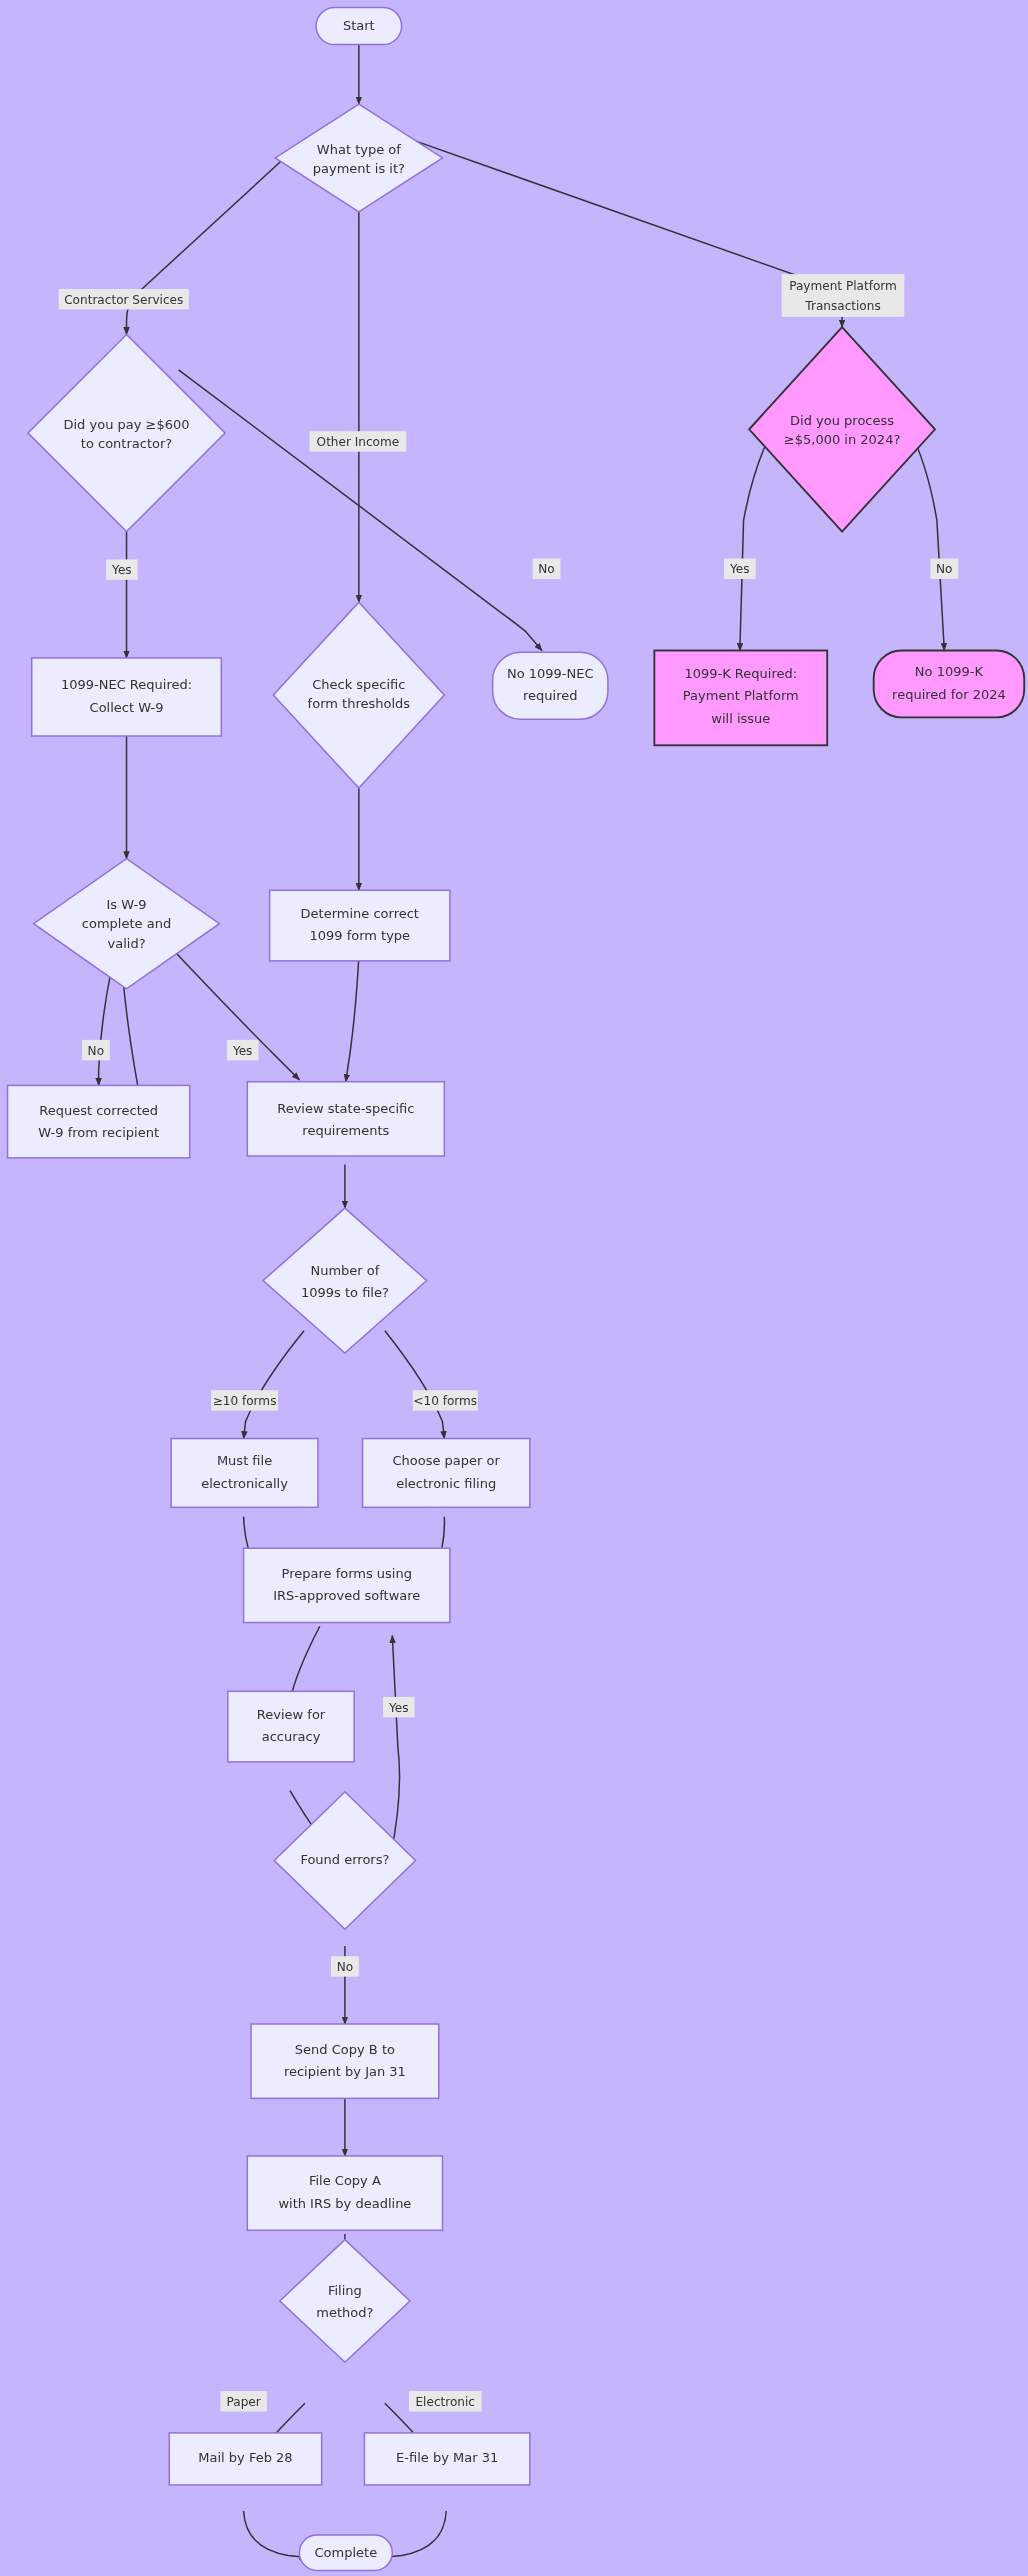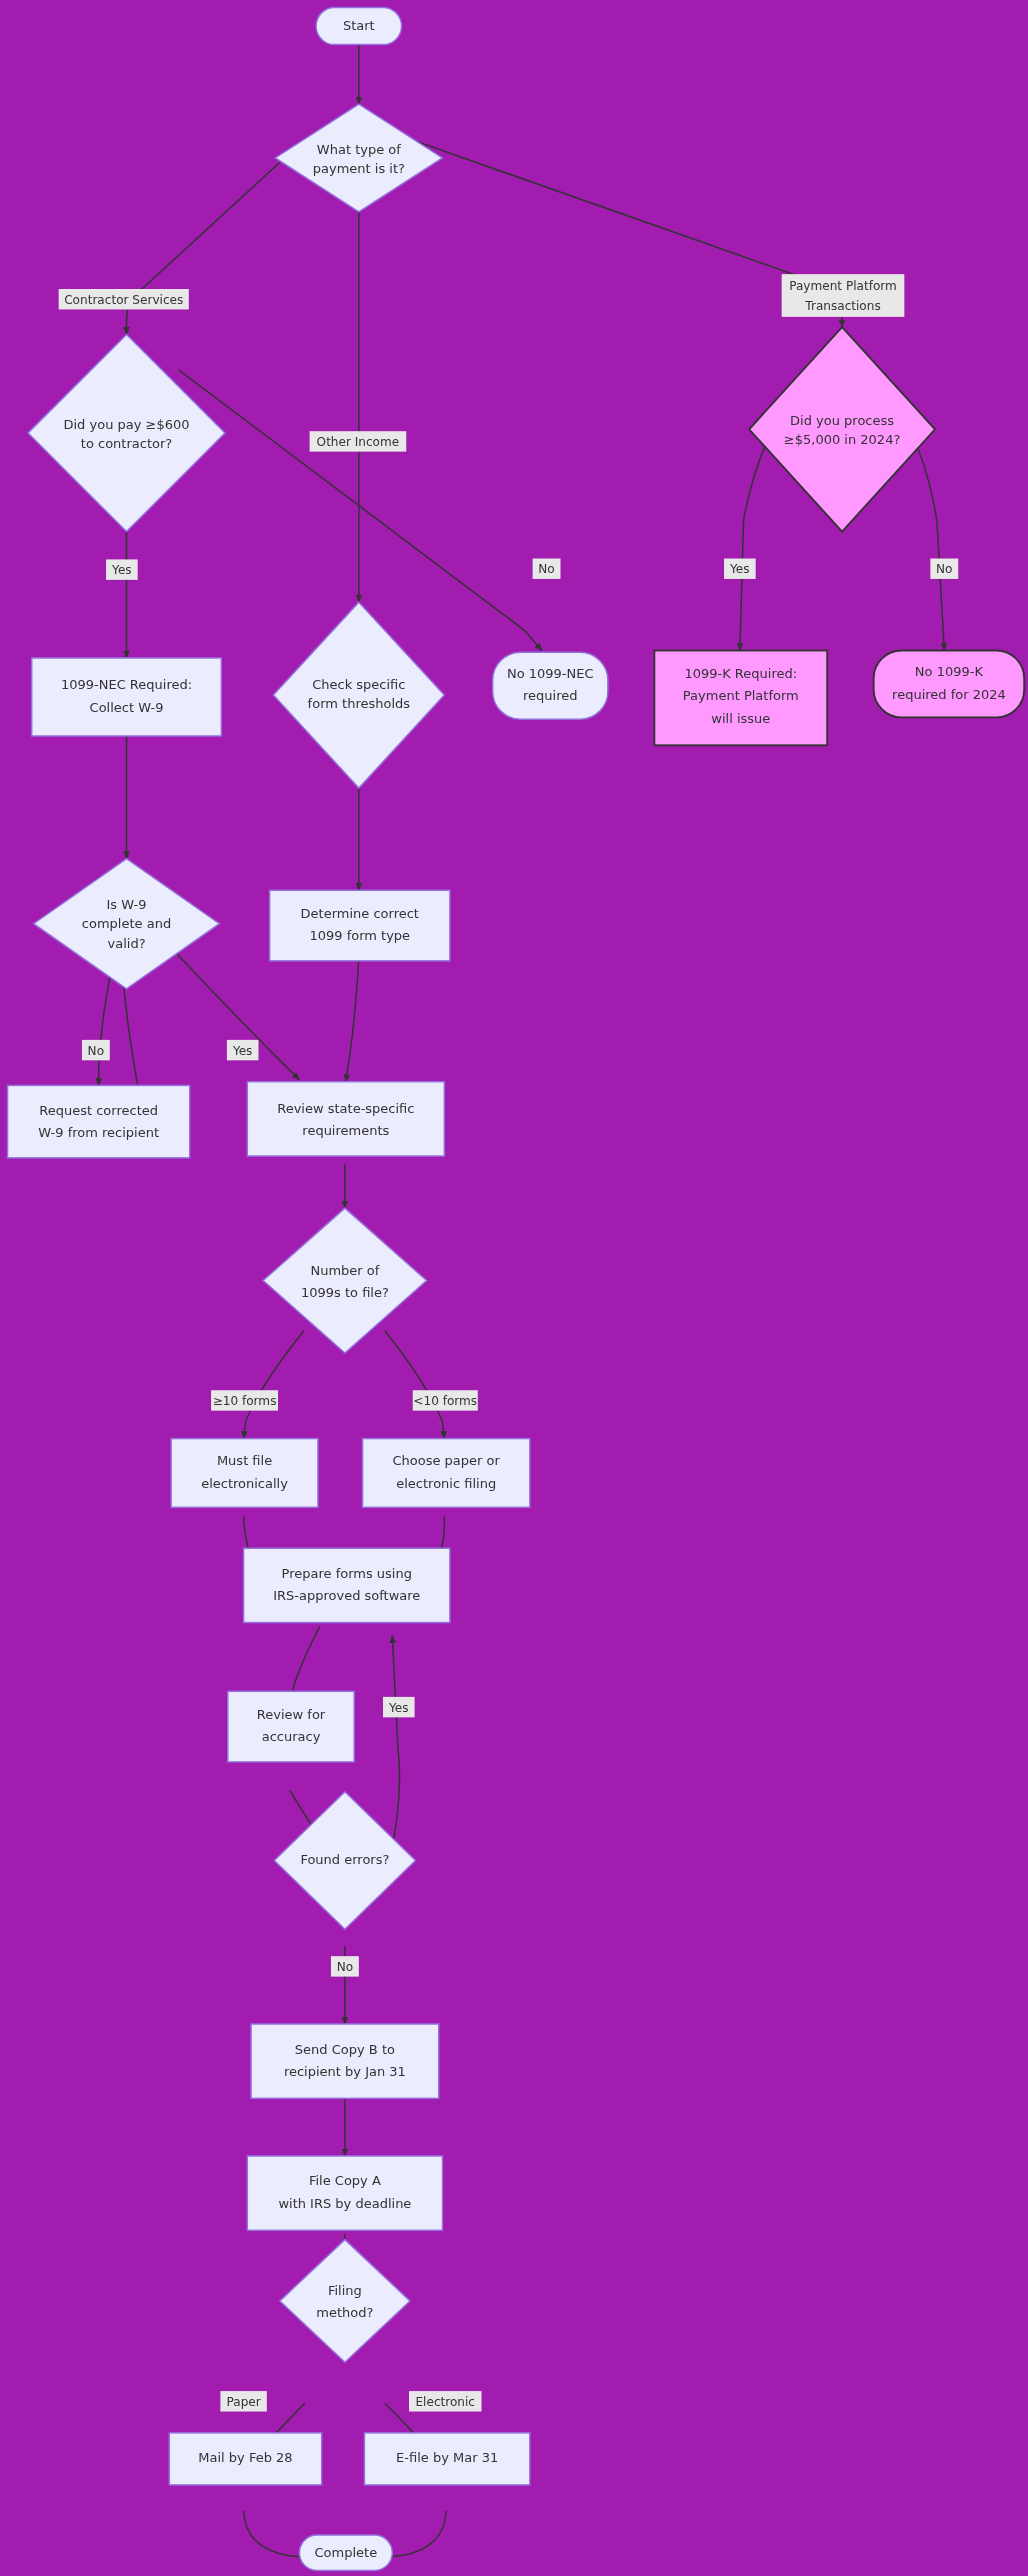--- a/index.html
+++ b/index.html
@@ -17,7 +17,7 @@
     position: relative;
     width: 1029px;
     height: 2576px;
-    background: #a21caf;
+    background: #c4b5fd;
   }
   svg#flow-svg {
     position: absolute;

